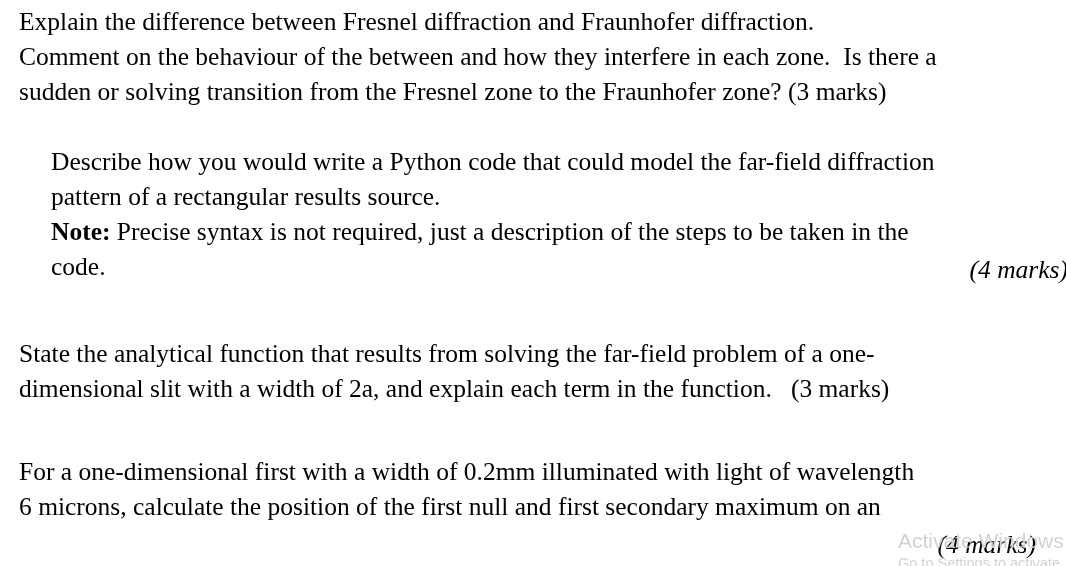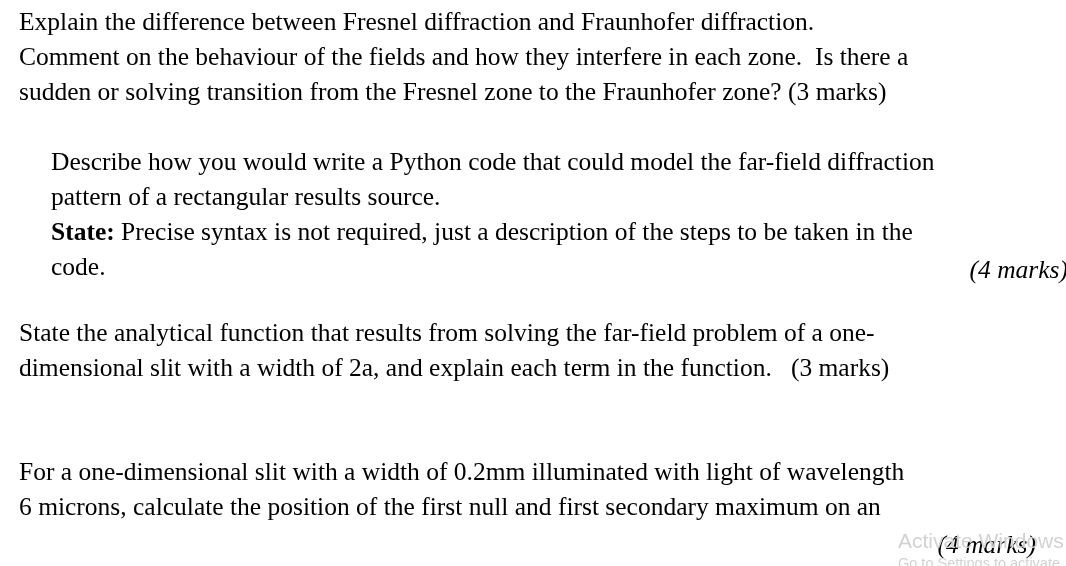--- a/index.html
+++ b/index.html
@@ -108,7 +108,7 @@
 
   <div class="para" id="p1">
     <span class="line">Explain the difference between Fresnel diffraction and Fraunhofer diffraction.</span>
-    <span class="line">Comment on the behaviour of the fields and how they interfere in each zone.  Is there a</span>
+    <span class="line">Comment on the behaviour of the between and how they interfere in each zone.  Is there a</span>
     <span class="line-with-marks"><span>sudden or solving transition from the Fresnel zone to the Fraunhofer zone? </span><span class="marks">(3 marks)</span></span>
   </div>
 

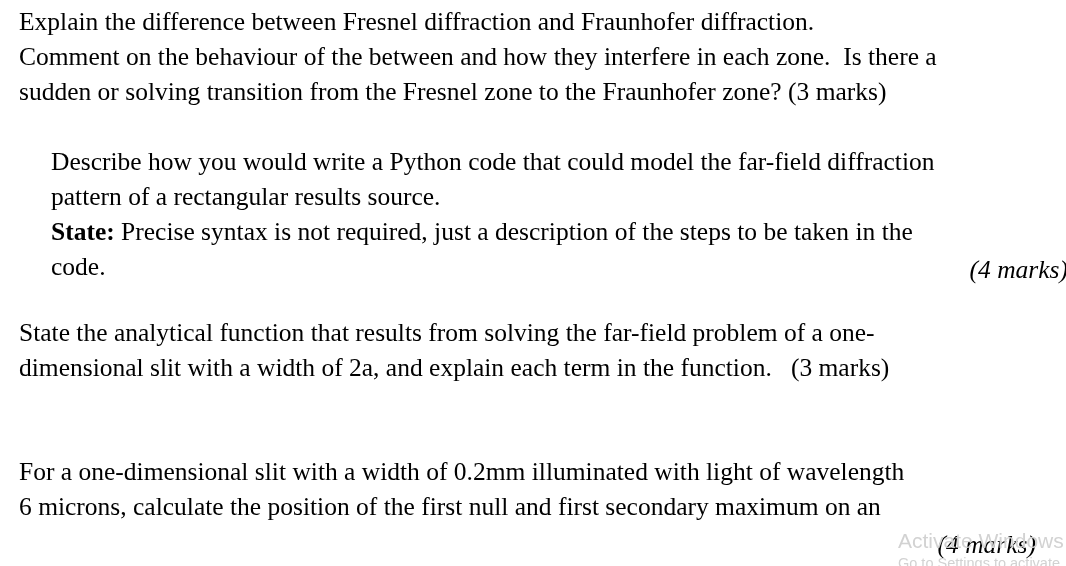--- a/index.html
+++ b/index.html
@@ -115,7 +115,7 @@
   <div class="para" id="p2">
     <span class="line">Describe how you would write a Python code that could model the far-field diffraction</span>
     <span class="line">pattern of a rectangular results source.</span>
-    <span class="line"><span class="bold">State:</span><span> </span><span>Precise syntax is not required, just a description of the steps to be taken in the</span></span>
+    <span class="line"><span class="bold">Note:</span><span> </span><span>Precise syntax is not required, just a description of the steps to be taken in the</span></span>
     <span class="line-with-marks"><span>code.</span><span class="marks-right">(4 marks)</span></span>
   </div>
 

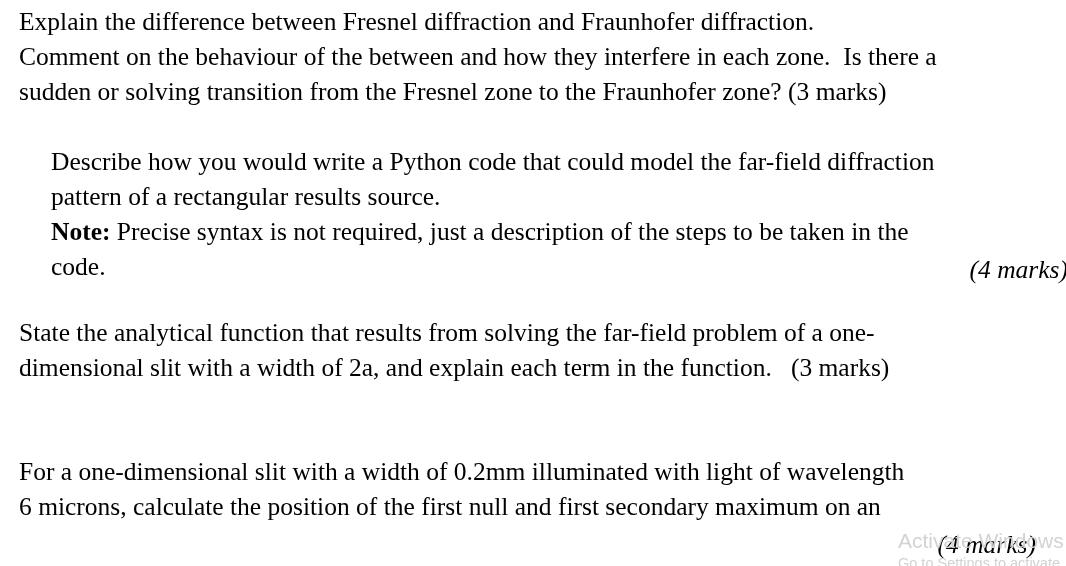--- a/index.html
+++ b/index.html
@@ -73,7 +73,7 @@
   
   #p1 { top: 4px; }
   #p2 { top: 144px; margin-left: 32px; }
-  #p3 { top: 315px; }
+  #p3 { top: 336px; }
   #p4 { top: 454px; }
 
   

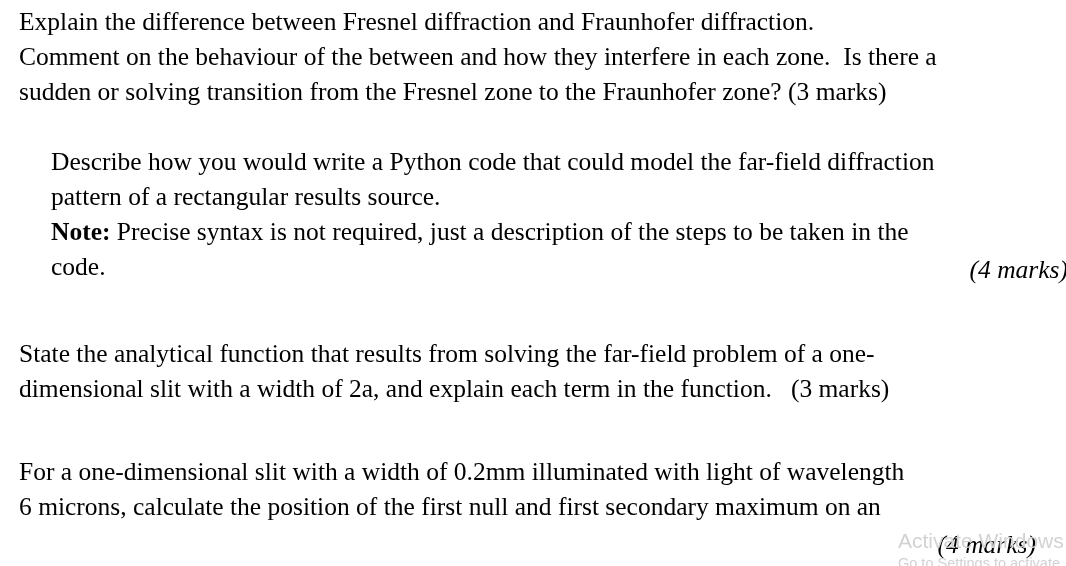--- a/index.html
+++ b/index.html
@@ -125,7 +125,7 @@
   </div>
 
   <div class="para" id="p4">
-    <span class="line">For a one-dimensional slit with a width of 0.2mm illuminated with light of wavelength</span>
+    <span class="line">For a one-dimensional first with a width of 0.2mm illuminated with light of wavelength</span>
     <span class="line">6 microns, calculate the position of the first null and first secondary maximum on an</span>
     <span class="line-with-marks"><span class="marks-right">(4 marks)</span></span>
   </div>

